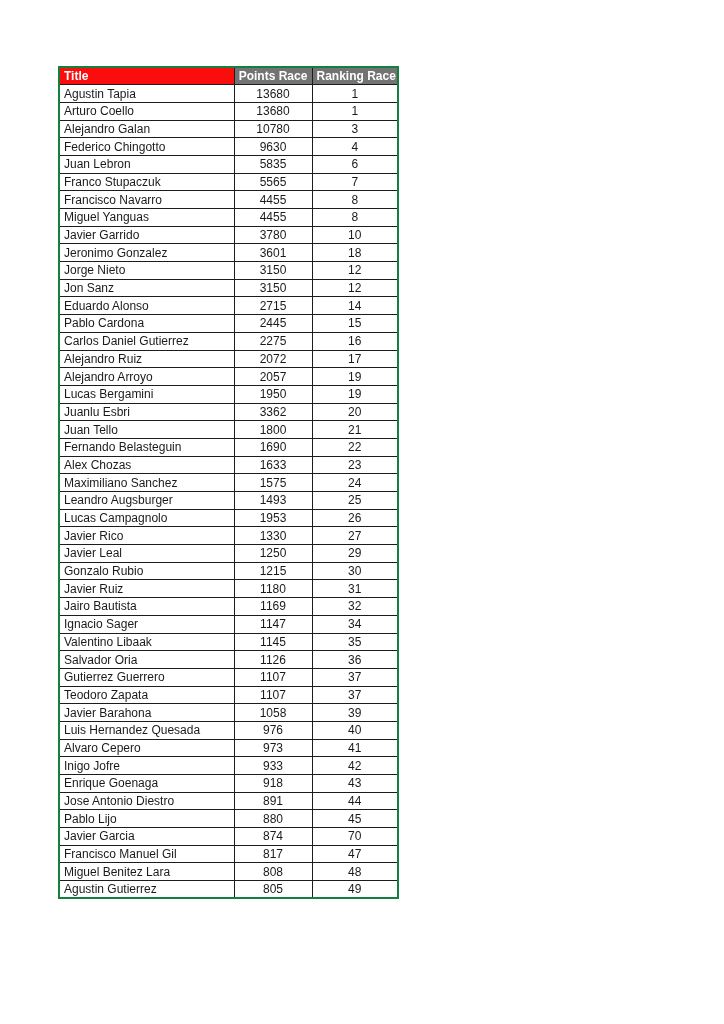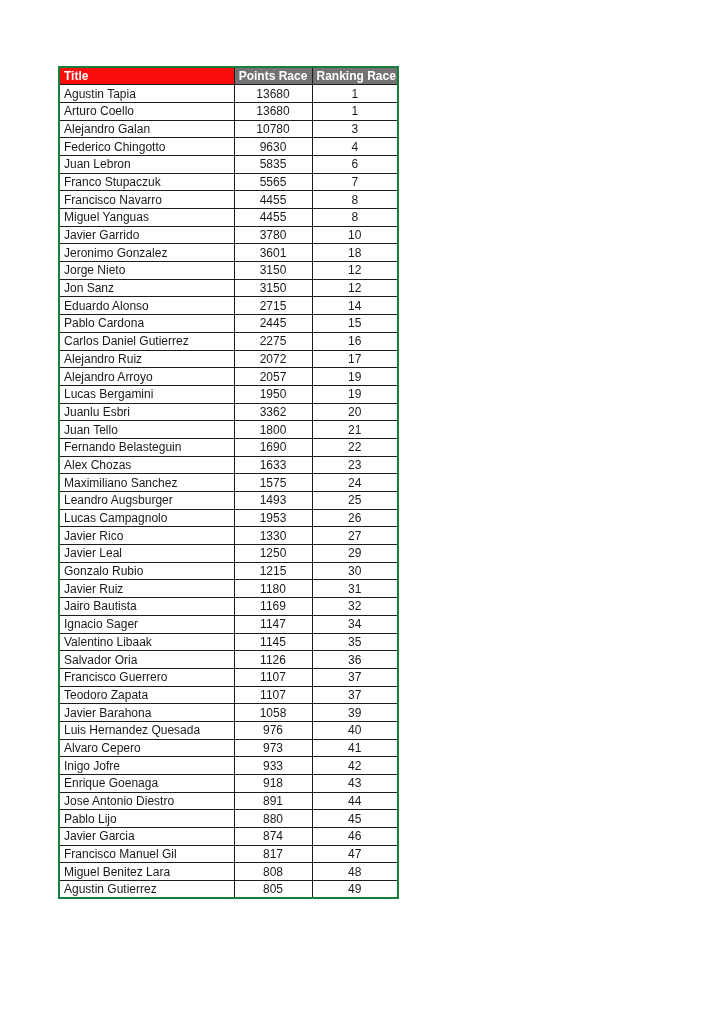--- a/index.html
+++ b/index.html
@@ -278,7 +278,7 @@
   </tr>
 
   <tr>
-    <td class="td-title">Francisco Guerrero</td>
+    <td class="td-title">Gutierrez Guerrero</td>
     <td class="td-points">1107</td>
     <td class="td-ranking">37</td>
   </tr>

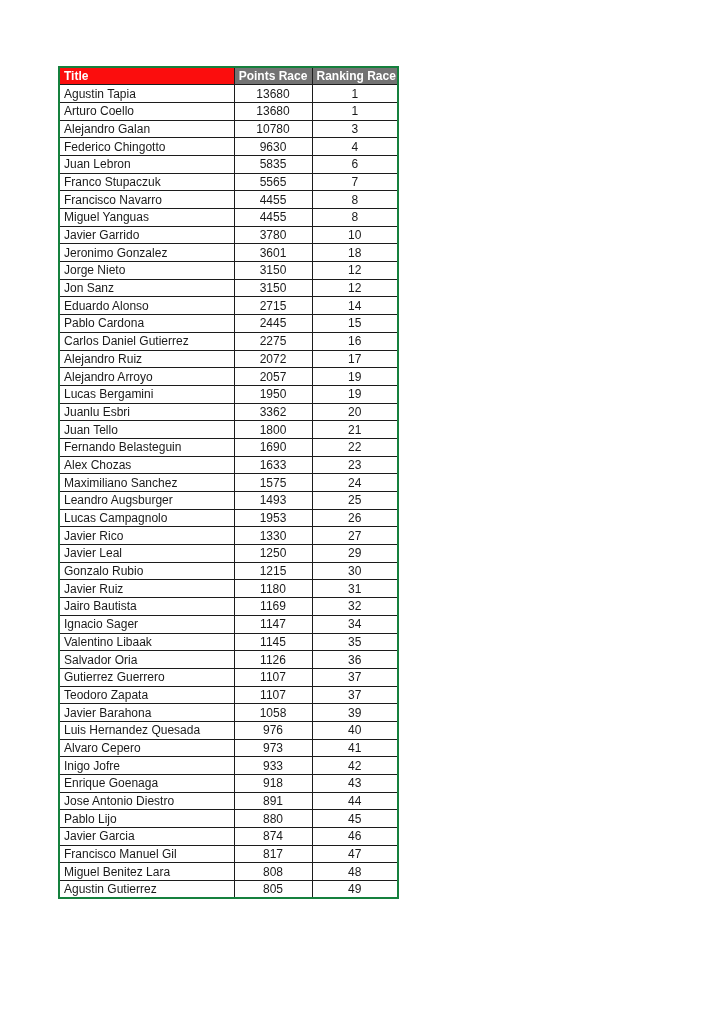--- a/index.html
+++ b/index.html
@@ -334,7 +334,7 @@
   <tr>
     <td class="td-title">Javier Garcia</td>
     <td class="td-points">874</td>
-    <td class="td-ranking">46</td>
+    <td class="td-ranking">70</td>
   </tr>
 
   <tr>

